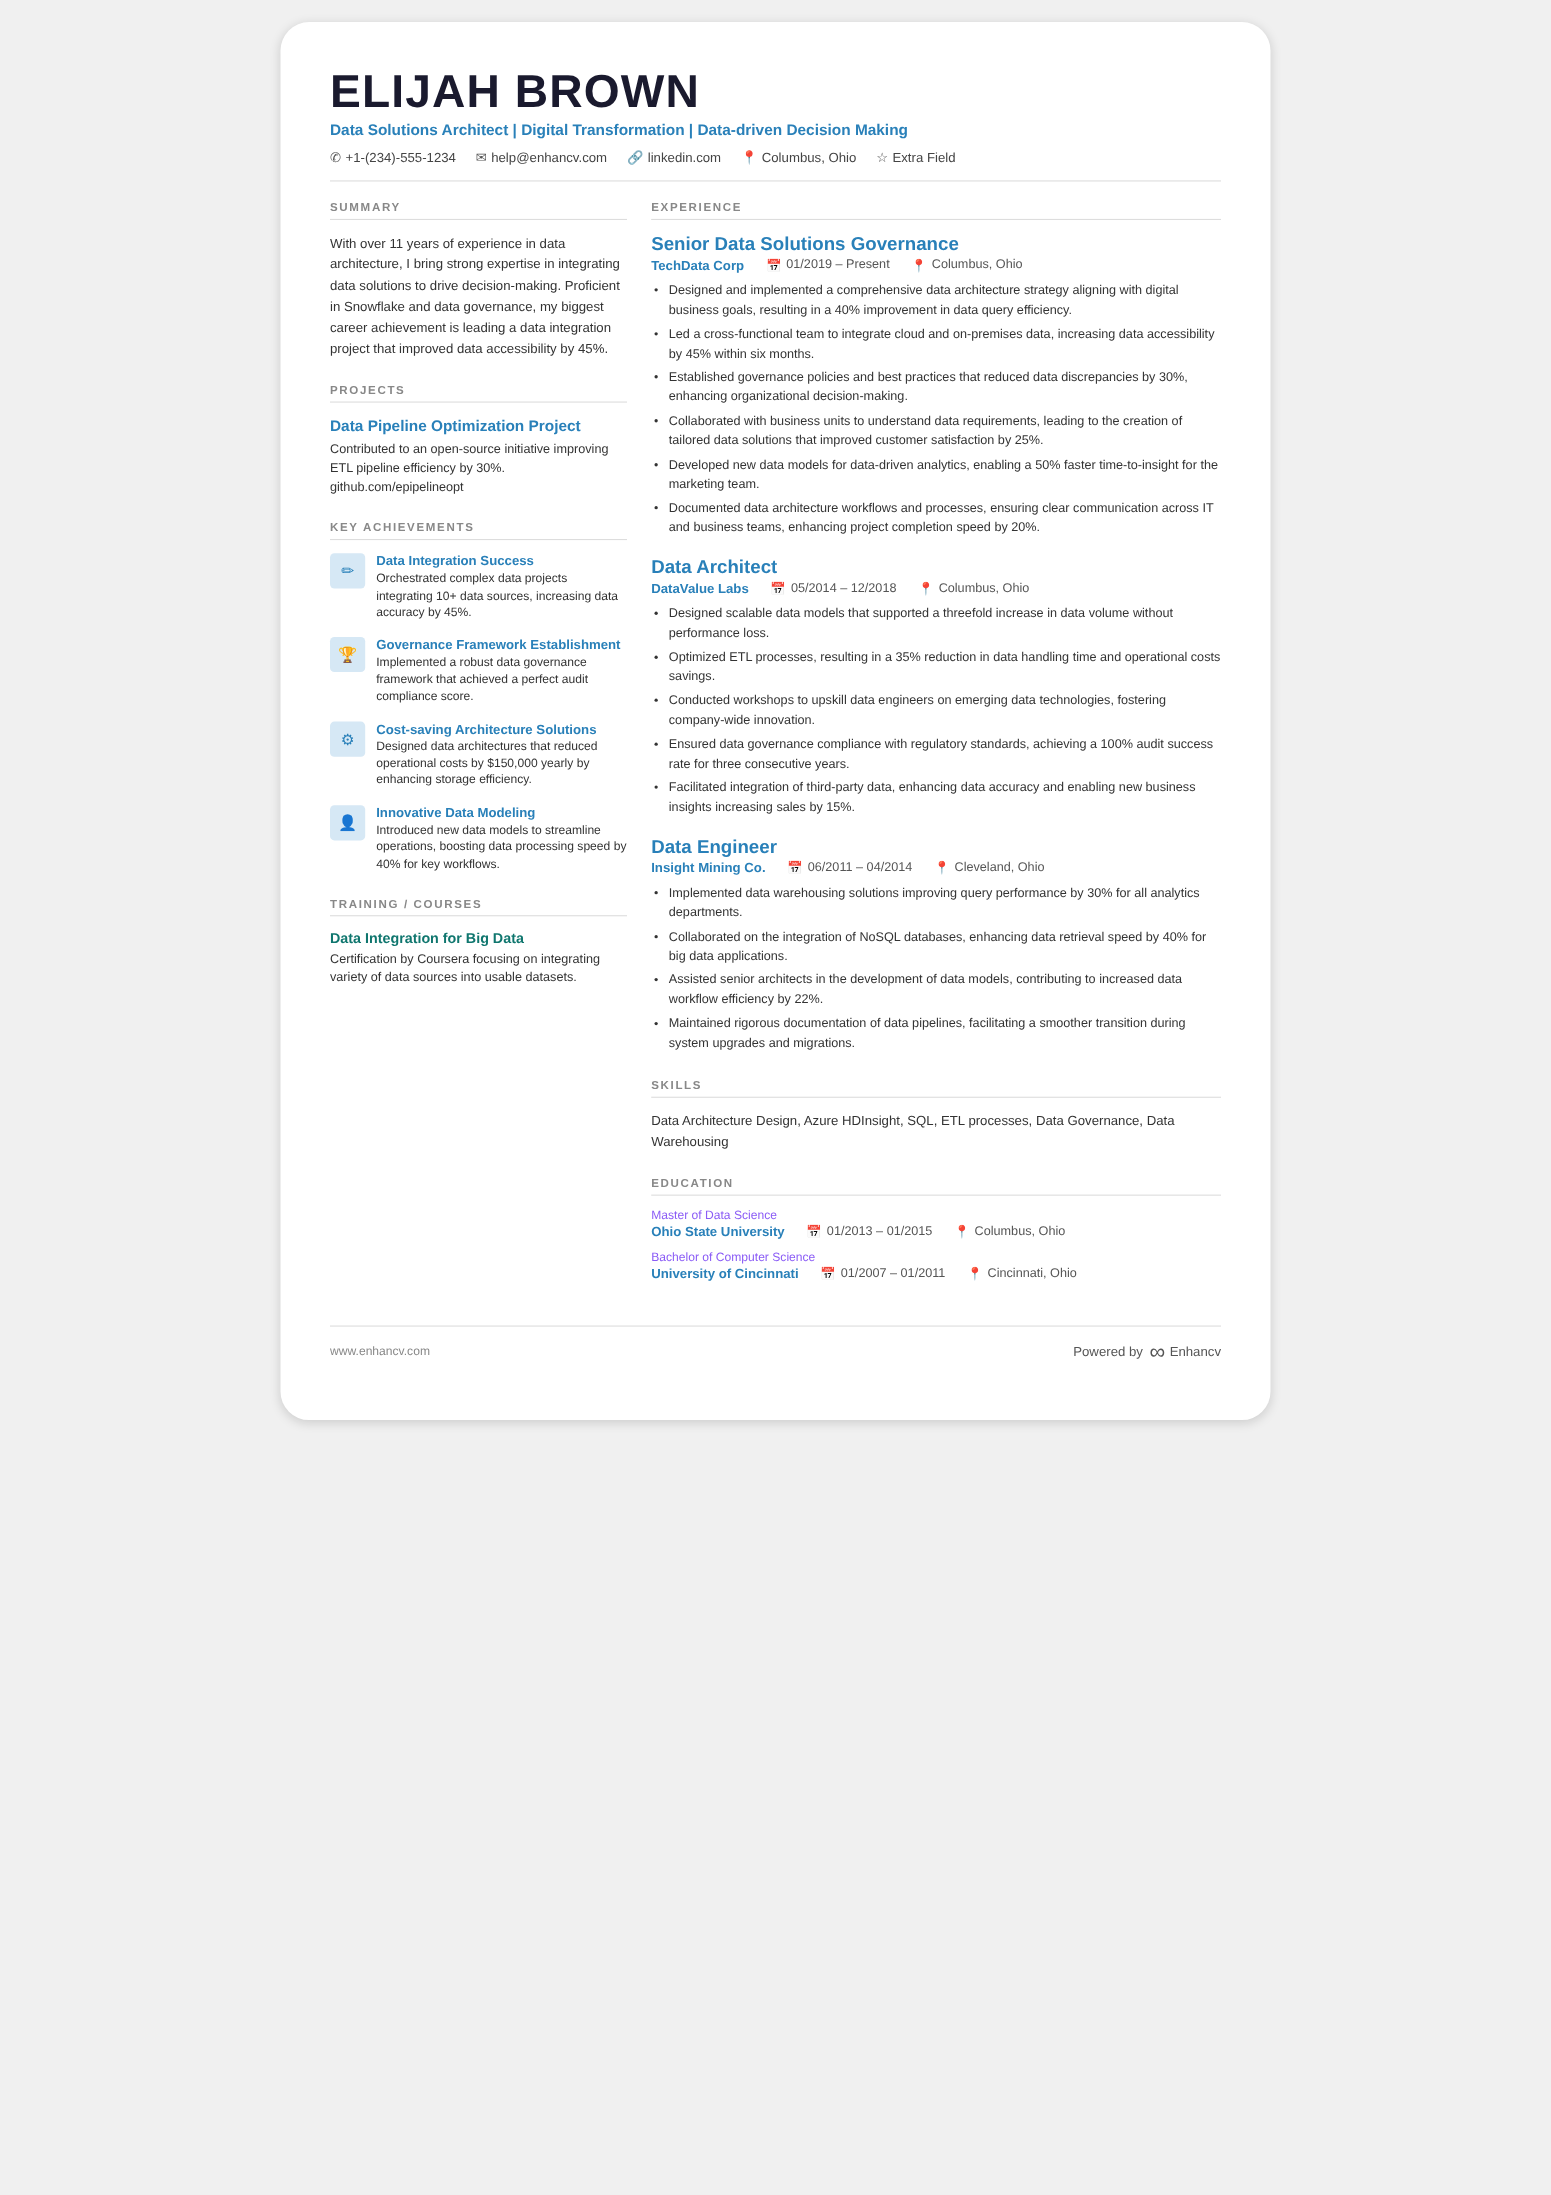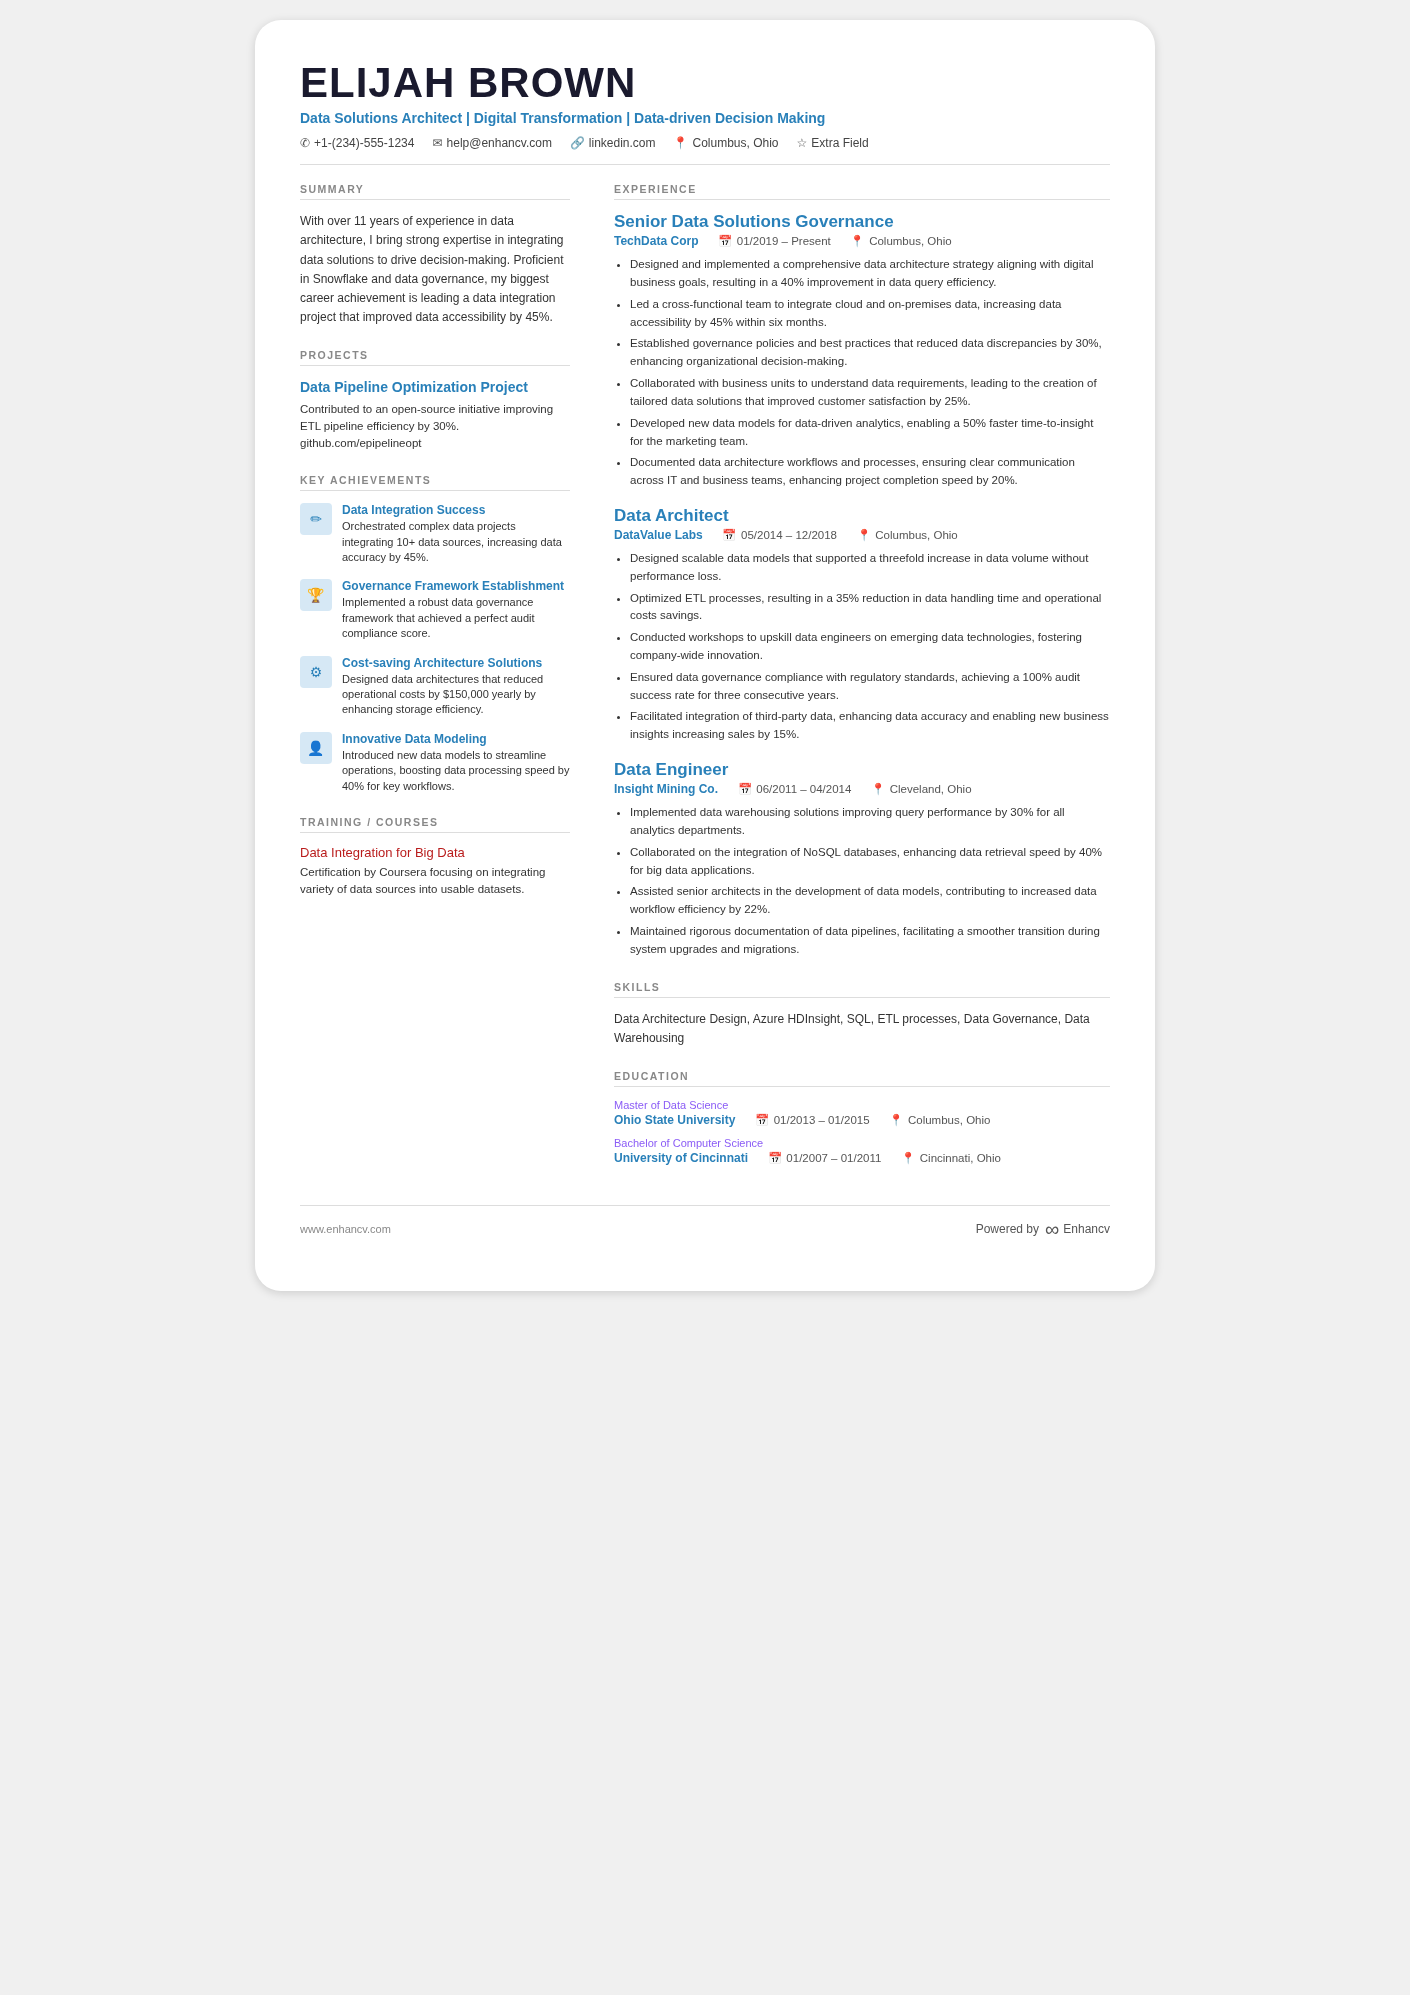--- a/index.html
+++ b/index.html
@@ -57,7 +57,7 @@
     
     .two-col {
       display: flex;
-      gap: 44px;
+      gap: 22px;
     }
     .left-col {
       width: 270px;

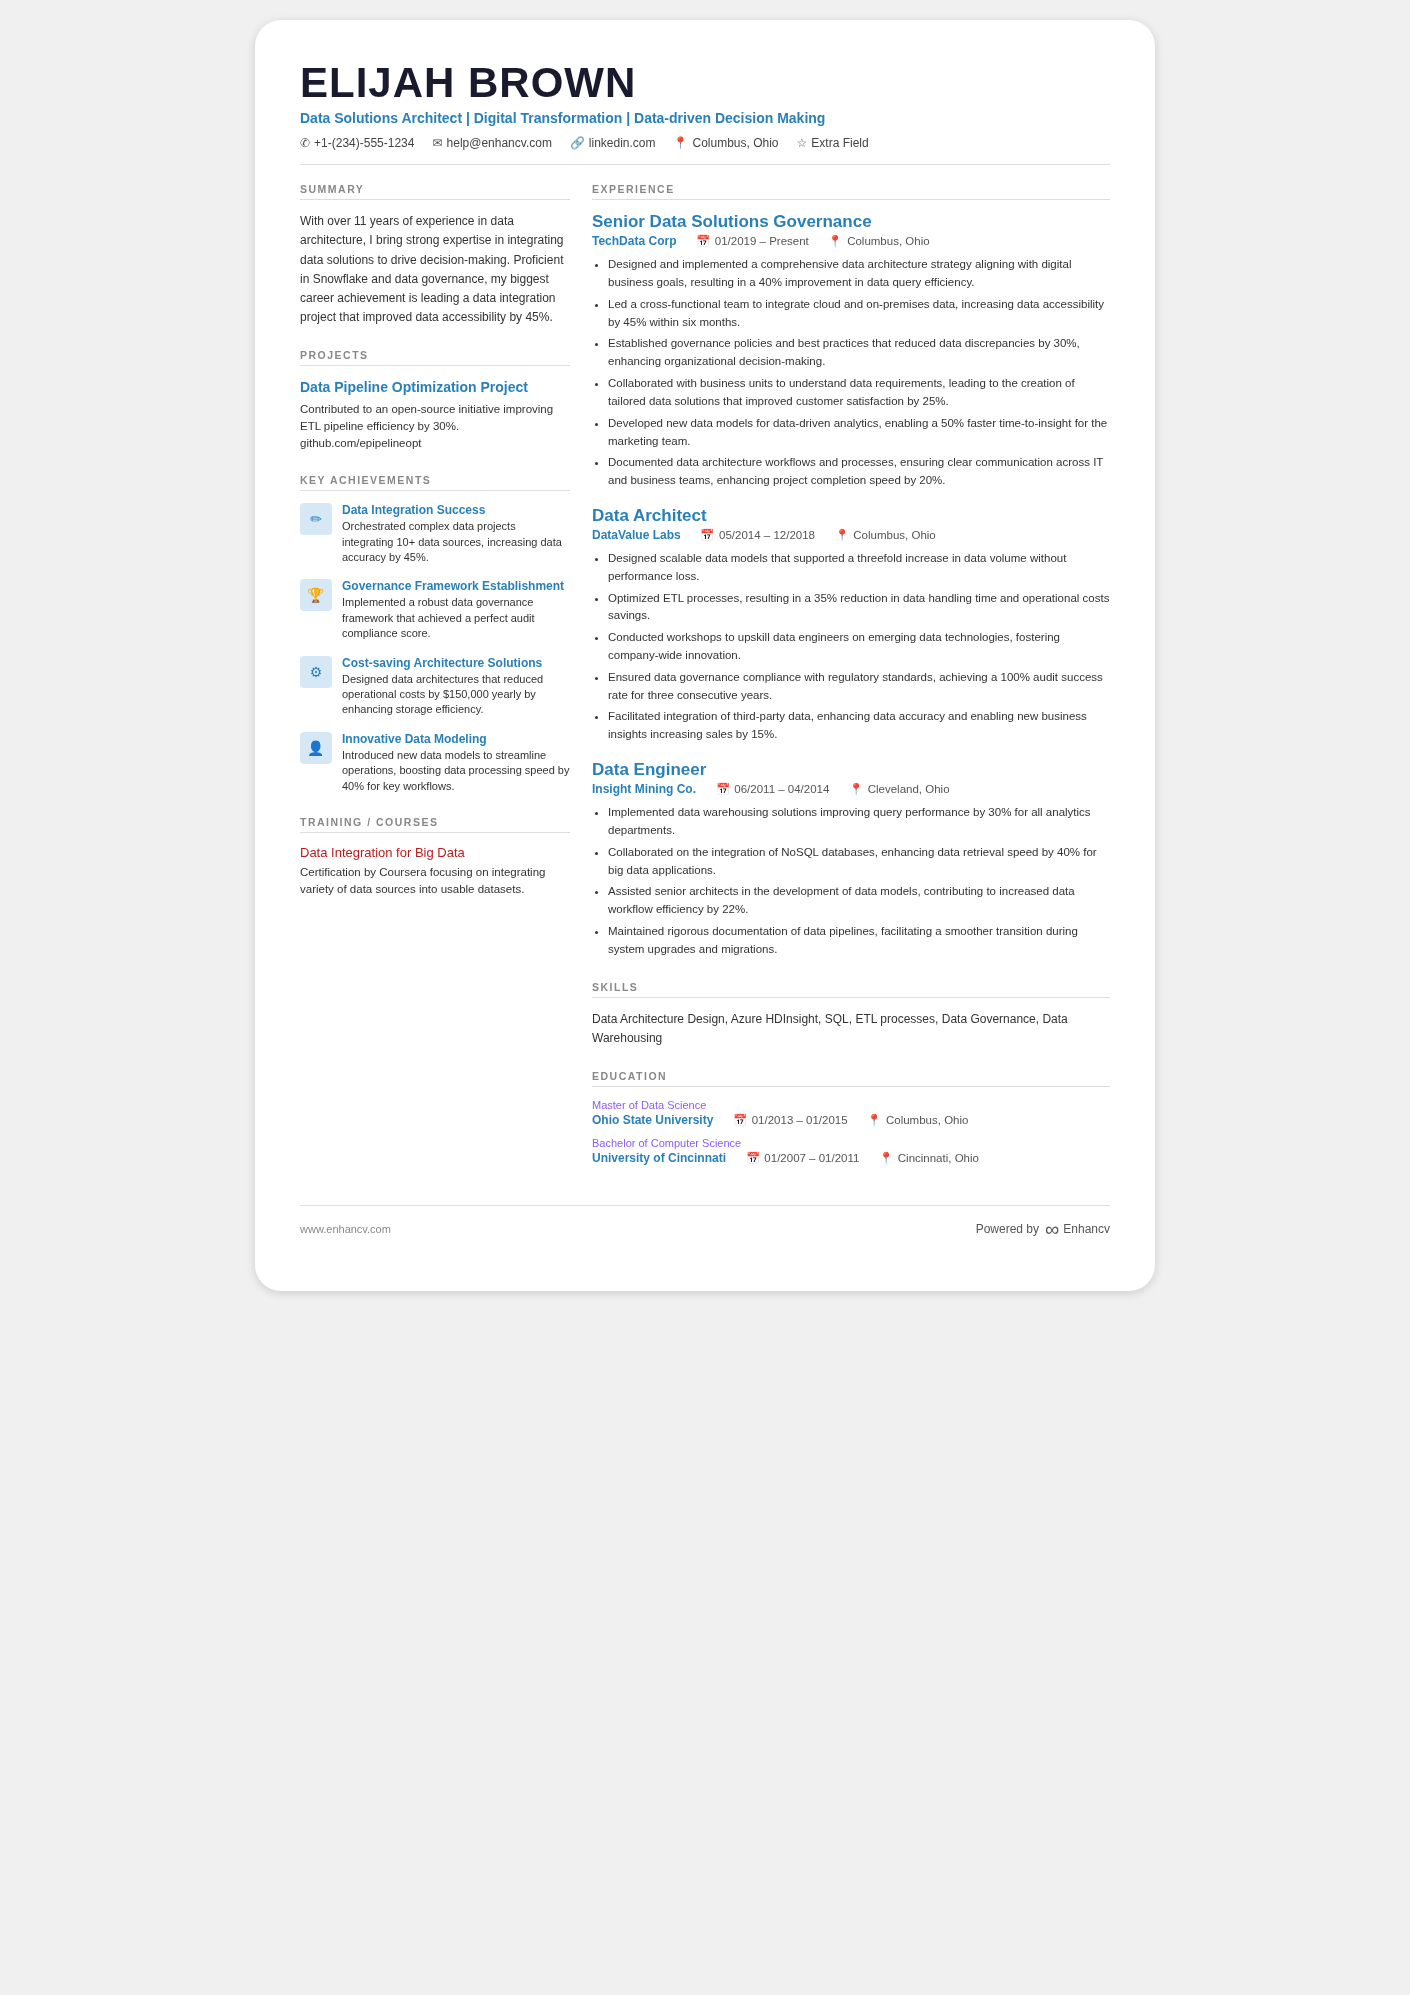--- a/index.html
+++ b/index.html
@@ -139,8 +139,8 @@
     
     .training-title {
       font-size: 13px;
-      font-weight: 400;
-      color: #b91c1c;
+      font-weight: 700;
+      color: #0f766e;
       margin-bottom: 4px;
     }
     .training-desc {

